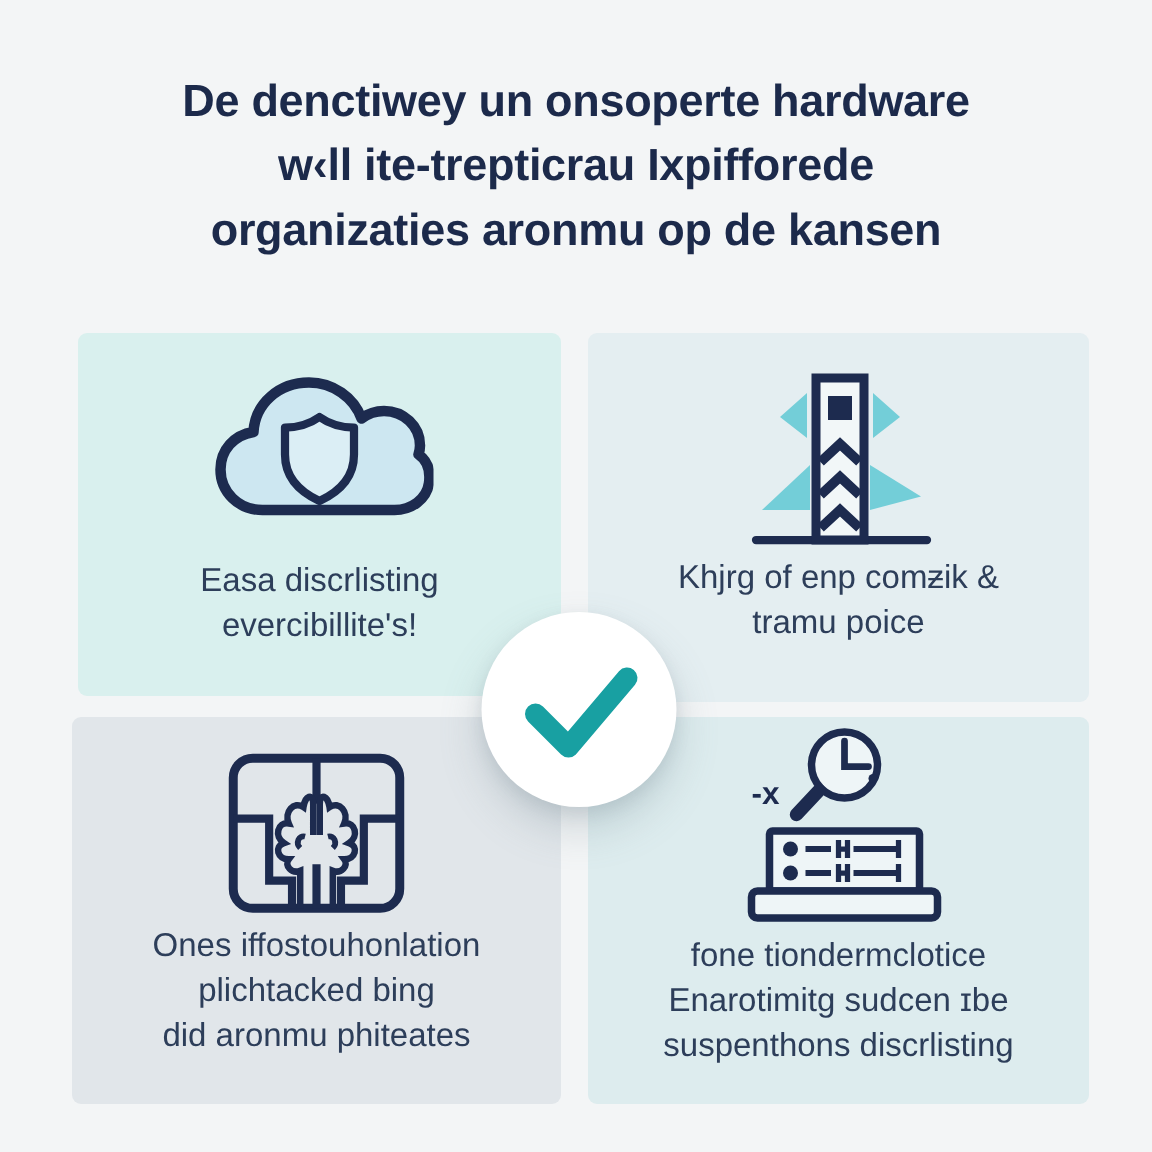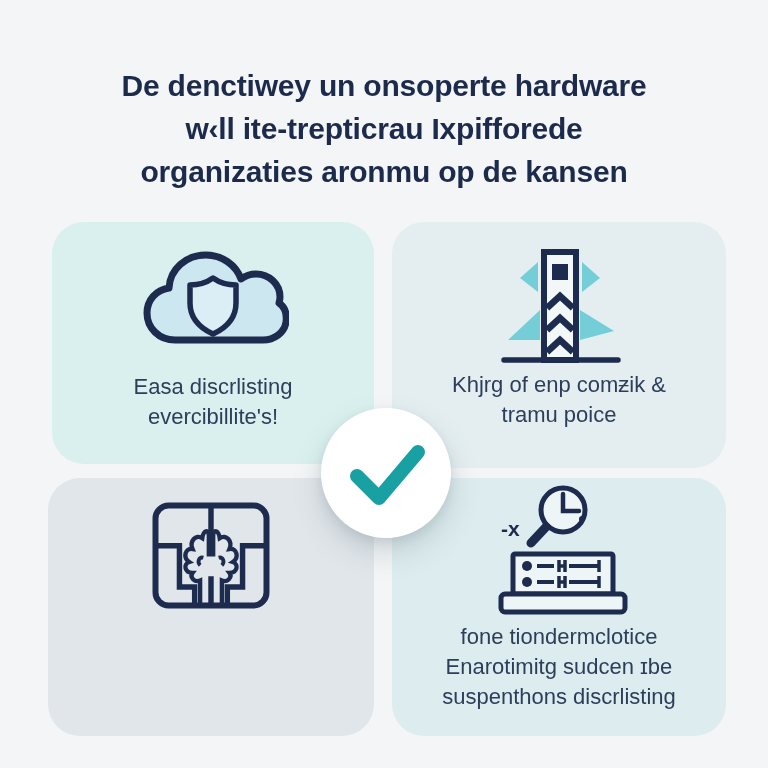--- a/index.html
+++ b/index.html
@@ -13,7 +13,7 @@
 
   
   .title{
-    position:absolute;top:64px;left:0;width:768px;
+    position:absolute;top:46px;left:0;width:768px;
     text-align:center;color:#1c2a4b;
     font-weight:700;font-size:30px;line-height:43px;
     letter-spacing:-0.2px;

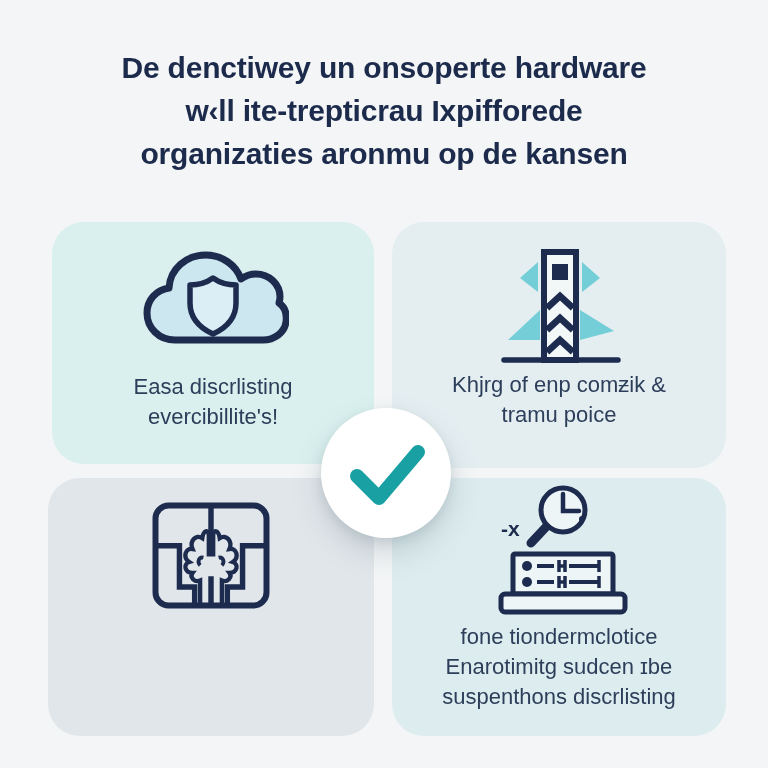--- a/index.html
+++ b/index.html
@@ -21,7 +21,7 @@
 
   
   .card{
-    position:absolute;border-radius:32px;
+    position:absolute;border-radius:6px;
     display:flex;flex-direction:column;align-items:center;
   }
   .card.tl{left:52px; top:222px; width:322px; height:242px; background:#d9f0ee;}

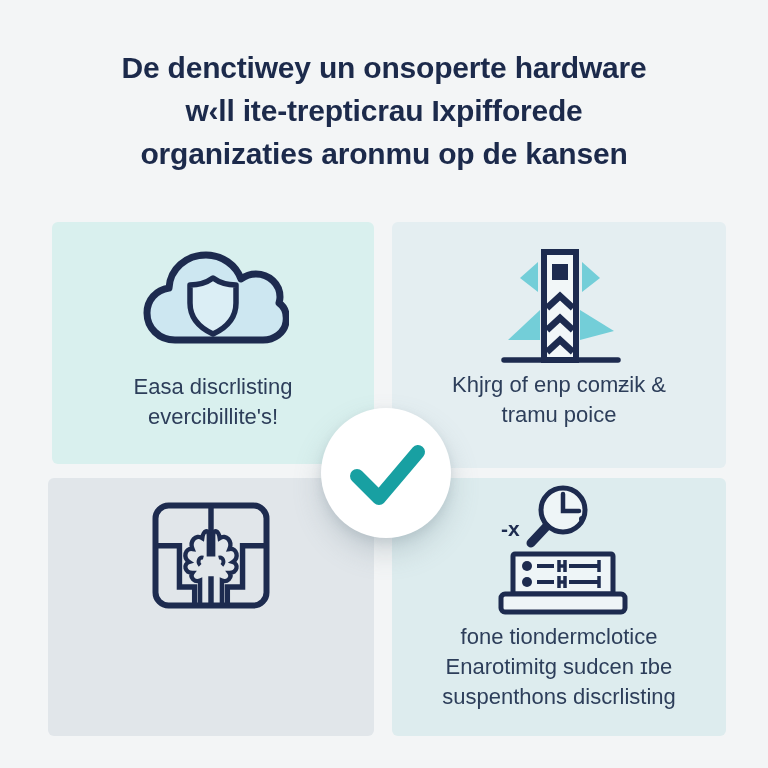--- a/index.html
+++ b/index.html
@@ -114,6 +114,11 @@
         </g>
       </svg>
     </div>
+    <div class="card-caption" style="margin-top:4px;">
+      <div>Ones iffostouhonlation</div>
+      <div>plichtacked bing</div>
+      <div>did aronmu phiteates</div>
+    </div>
   </section>
 
   <section class="card br">

